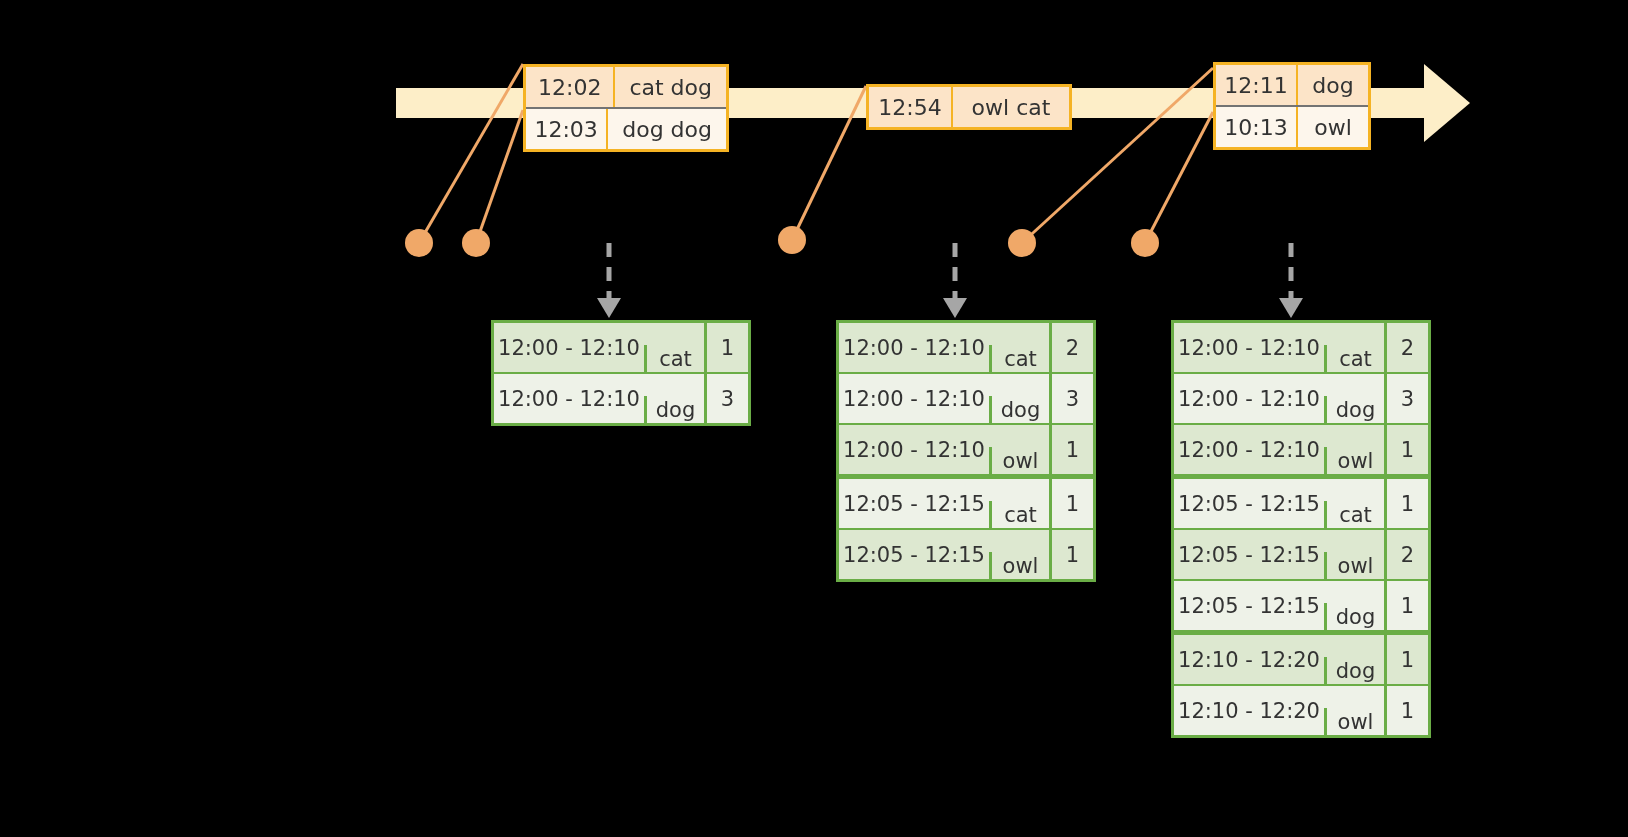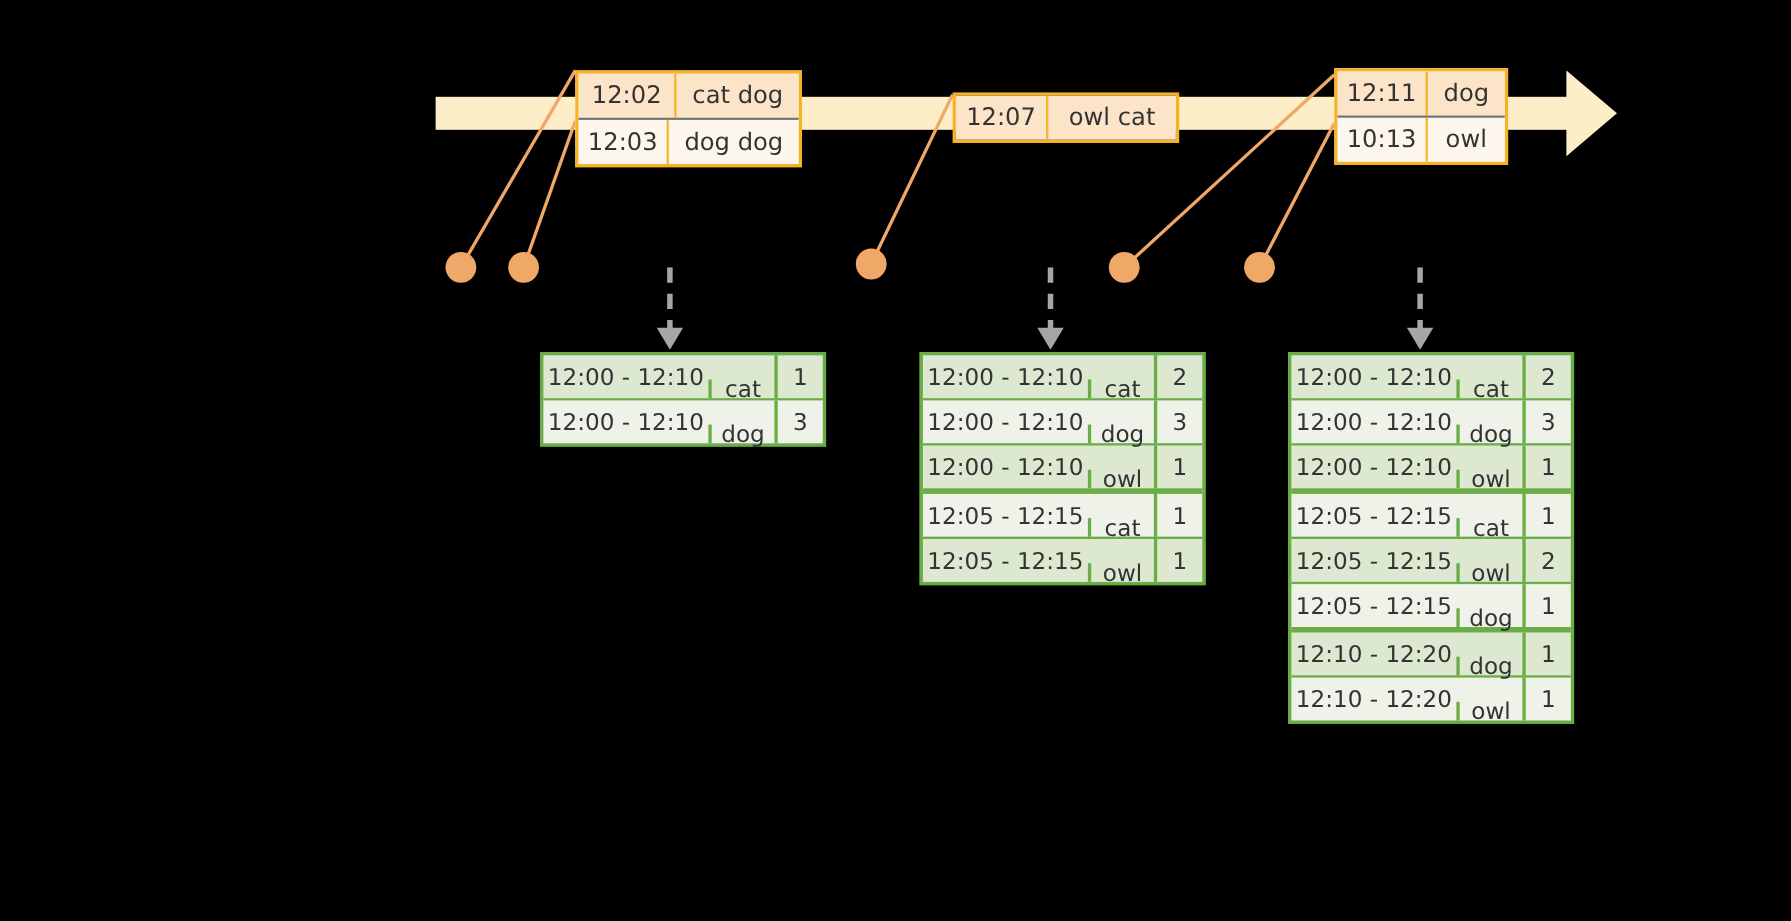--- a/index.html
+++ b/index.html
@@ -169,7 +169,7 @@
       </div>
       <div class="event-box" id="event-box-2">
         <div class="event-row shaded">
-          <div class="event-time">12:07</div>
+          <div class="event-time">12:54</div>
           <div class="event-words">owl cat</div>
         </div>
       </div>

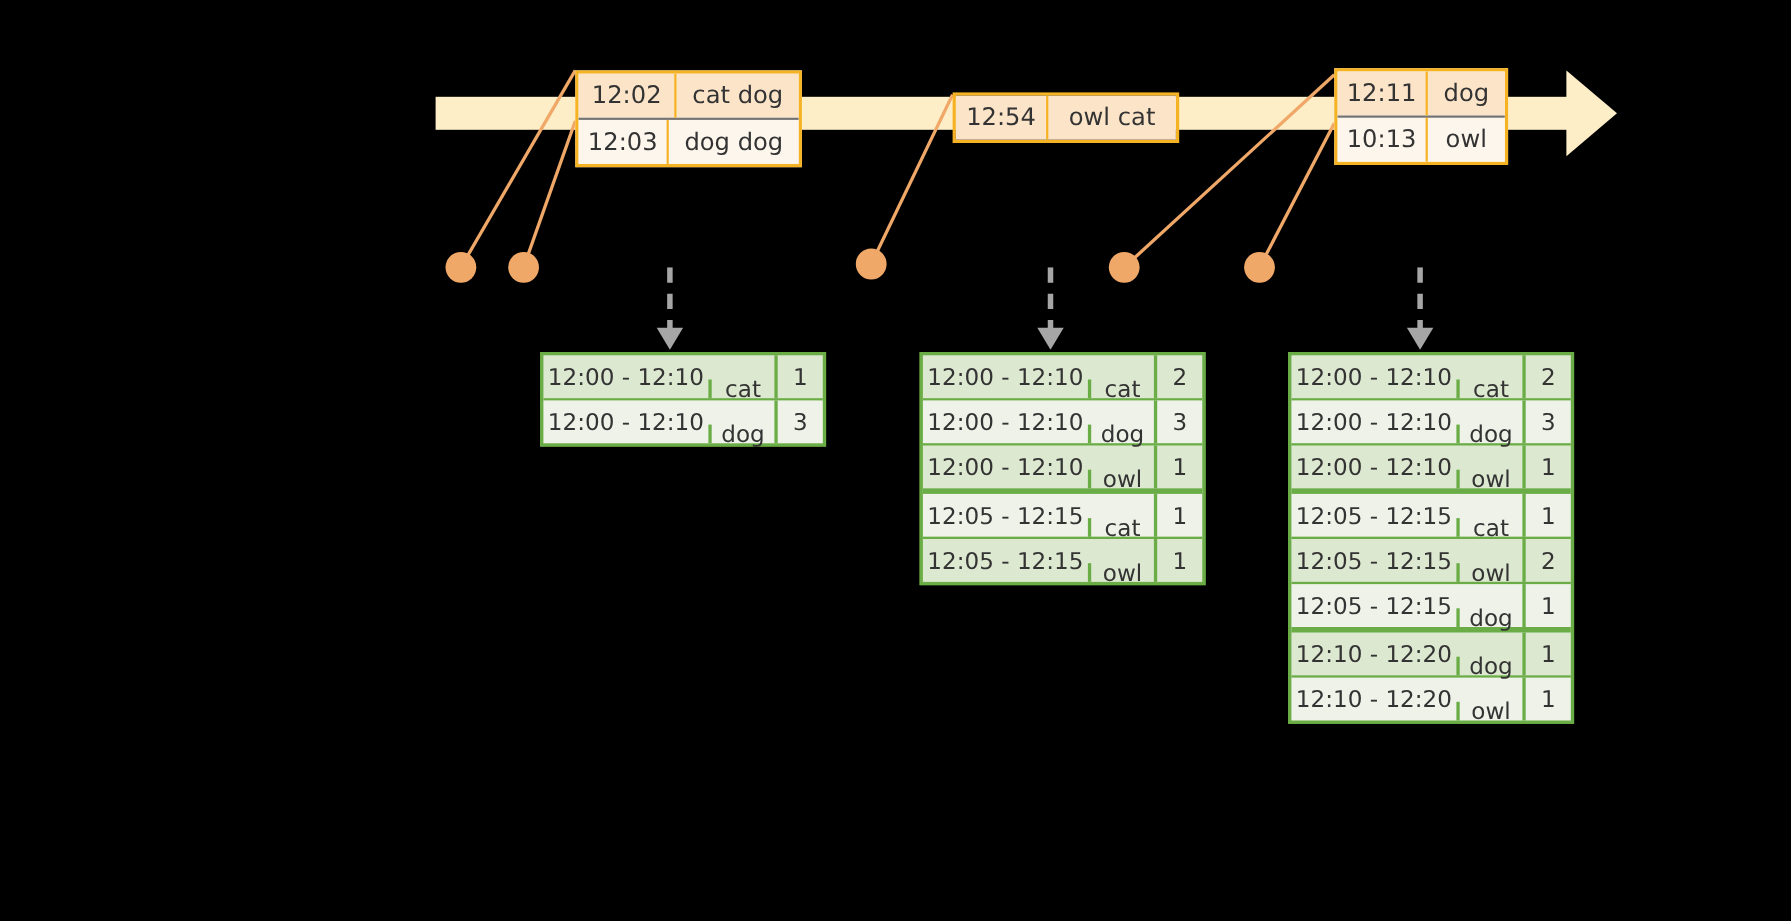--- a/index.html
+++ b/index.html
@@ -101,7 +101,7 @@
   .agg-row {
     display: flex;
     align-items: stretch;
-    height: 39px;
+    height: 49px;
   }
   .agg-row.even { background: #dde8d0; }
   .agg-row.odd  { background: #eef2e8; }

